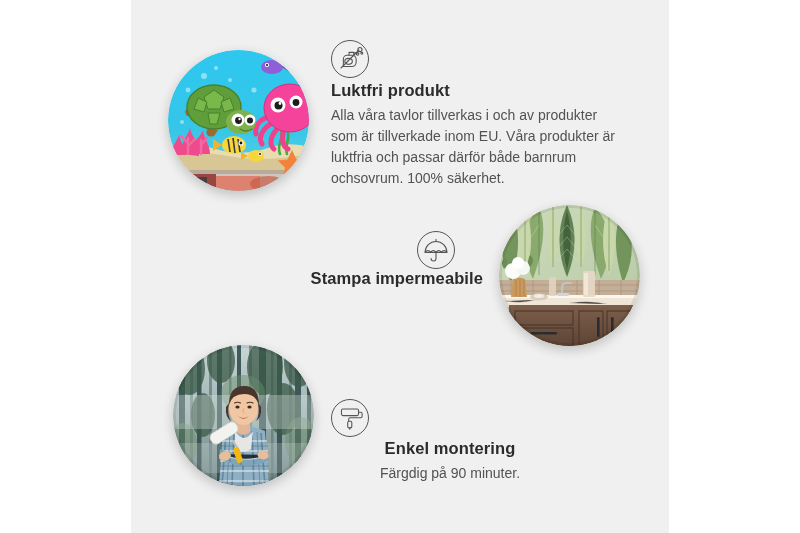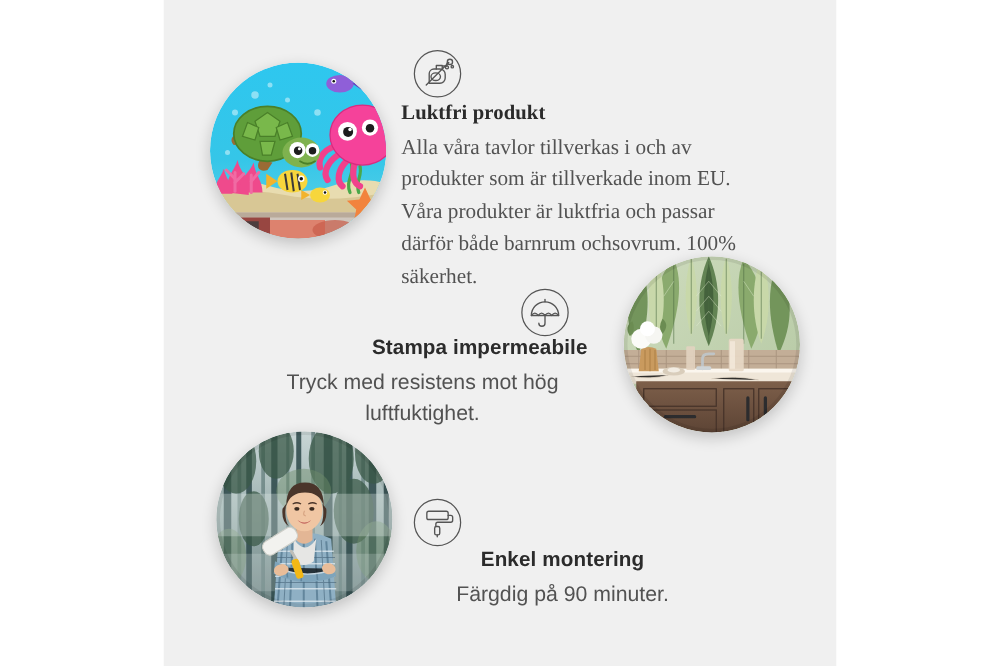--- a/index.html
+++ b/index.html
@@ -45,7 +45,7 @@
     margin: 0;
   }
 
-  #feat1 { left: 321px; top: 80px; width: 292px; text-align: left; font-family: Liberation Serif, serif; }
+  #feat1 { left: 331px; top: 80px; width: 292px; text-align: left; }
   #feat2 { left: 204px; top: 268px; width: 268px; text-align: center; }
   #feat3 { left: 330px; top: 438px; width: 240px; text-align: center; }
   #feat2 .f-title { text-align: right; padding-right: 2px; }

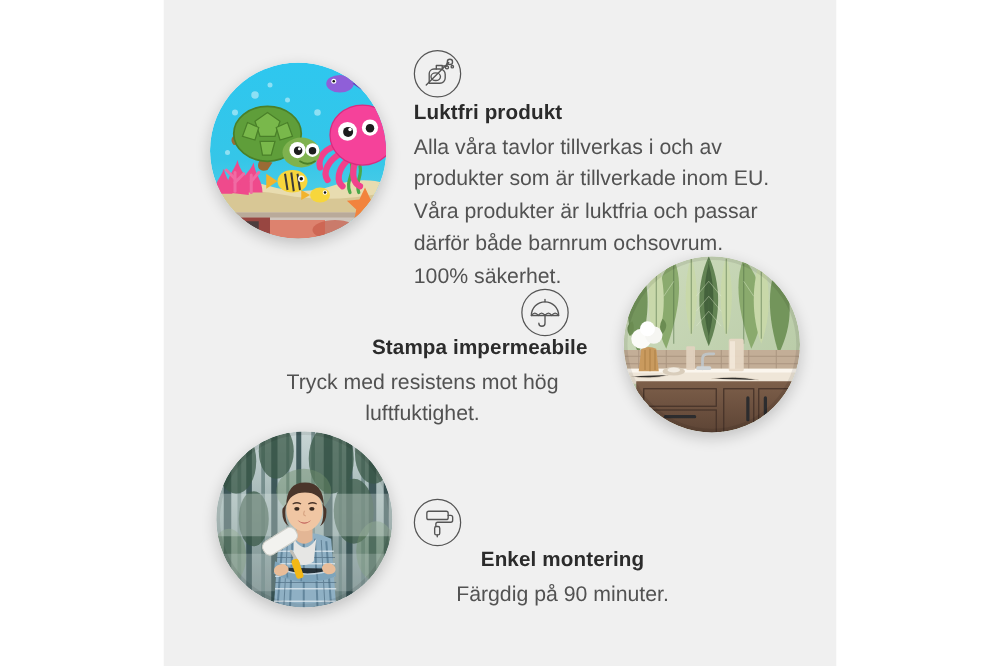--- a/index.html
+++ b/index.html
@@ -39,7 +39,7 @@
     line-height: 1.25;
   }
   .f-body {
-    font-size: 17px;
+    font-size: 14px;
     color: #525252;
     line-height: 1.52;
     margin: 0;

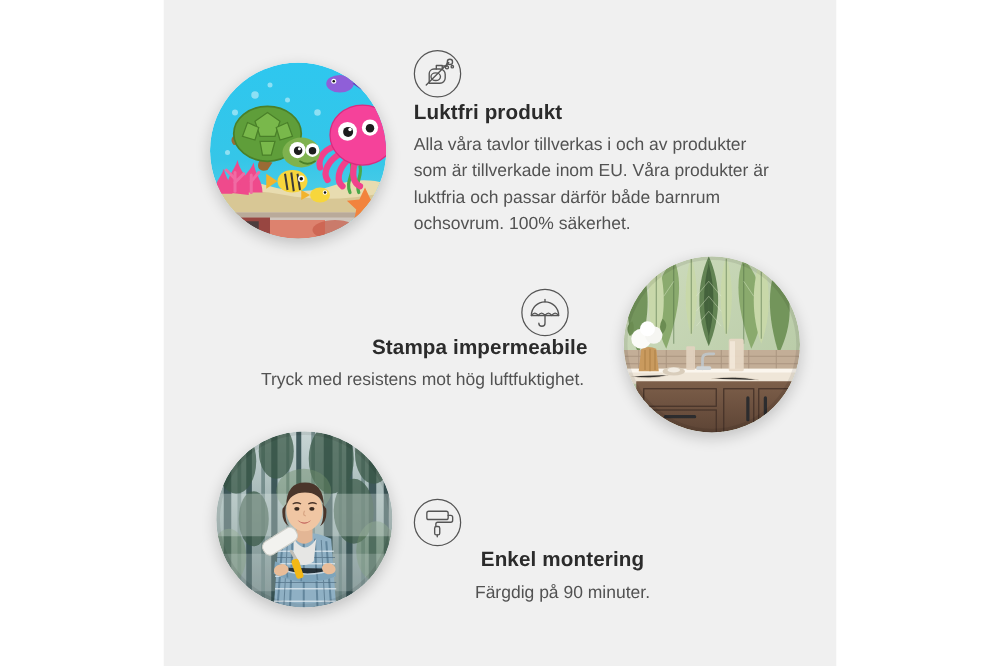--- a/index.html
+++ b/index.html
@@ -46,7 +46,7 @@
   }
 
   #feat1 { left: 331px; top: 80px; width: 292px; text-align: left; }
-  #feat2 { left: 204px; top: 268px; width: 268px; text-align: center; }
+  #feat2 { left: 217px; top: 268px; width: 268px; text-align: center; }
   #feat3 { left: 330px; top: 438px; width: 240px; text-align: center; }
   #feat2 .f-title { text-align: right; padding-right: 2px; }
   #feat2 .f-body  { text-align: center; }

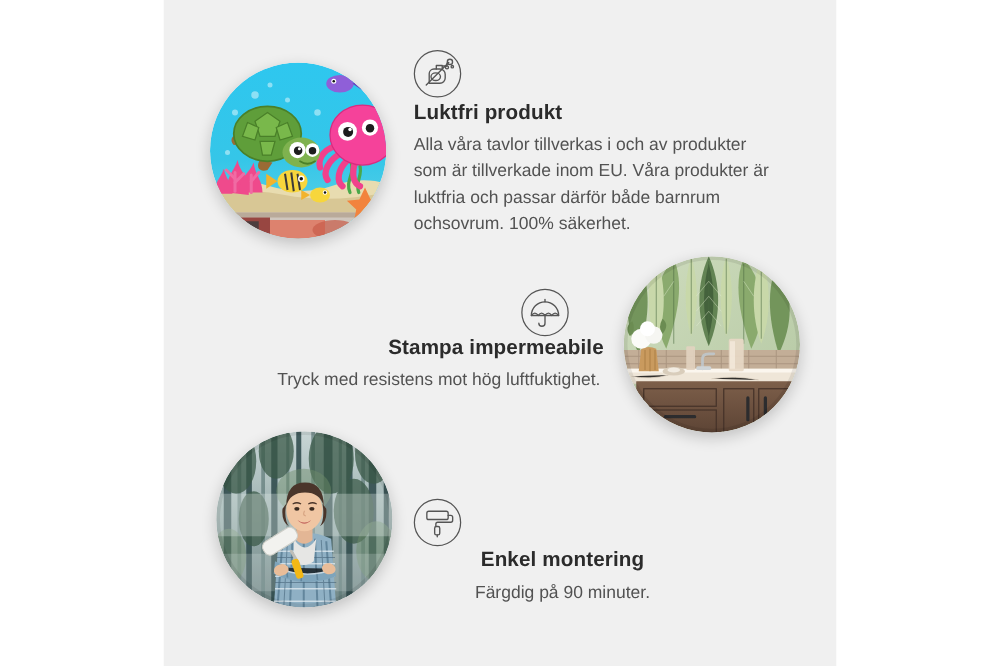--- a/index.html
+++ b/index.html
@@ -362,7 +362,6 @@
 
   <div class="feature-text" id="feat2">
     <p class="f-title">Stampa impermeabile</p>
-    <p class="f-body">Tryck med resistens mot hög luftfuktighet.</p>
   </div>
 
   <div class="photo" id="photo3">

